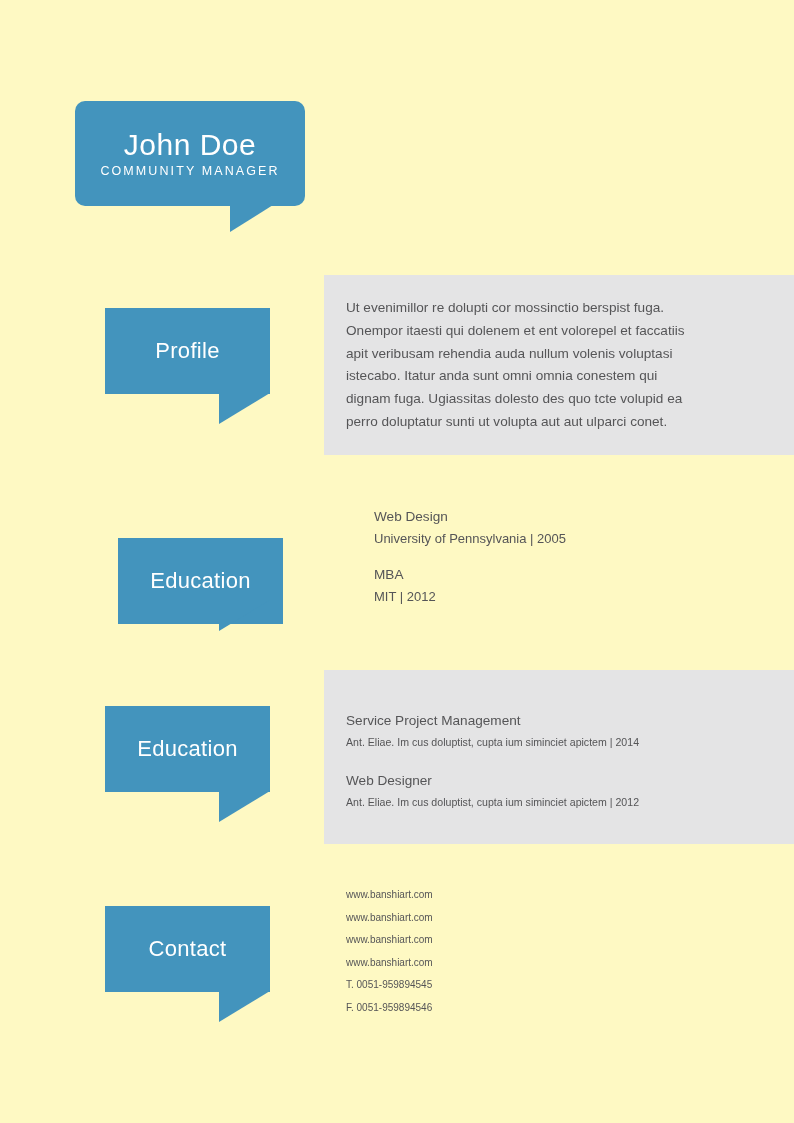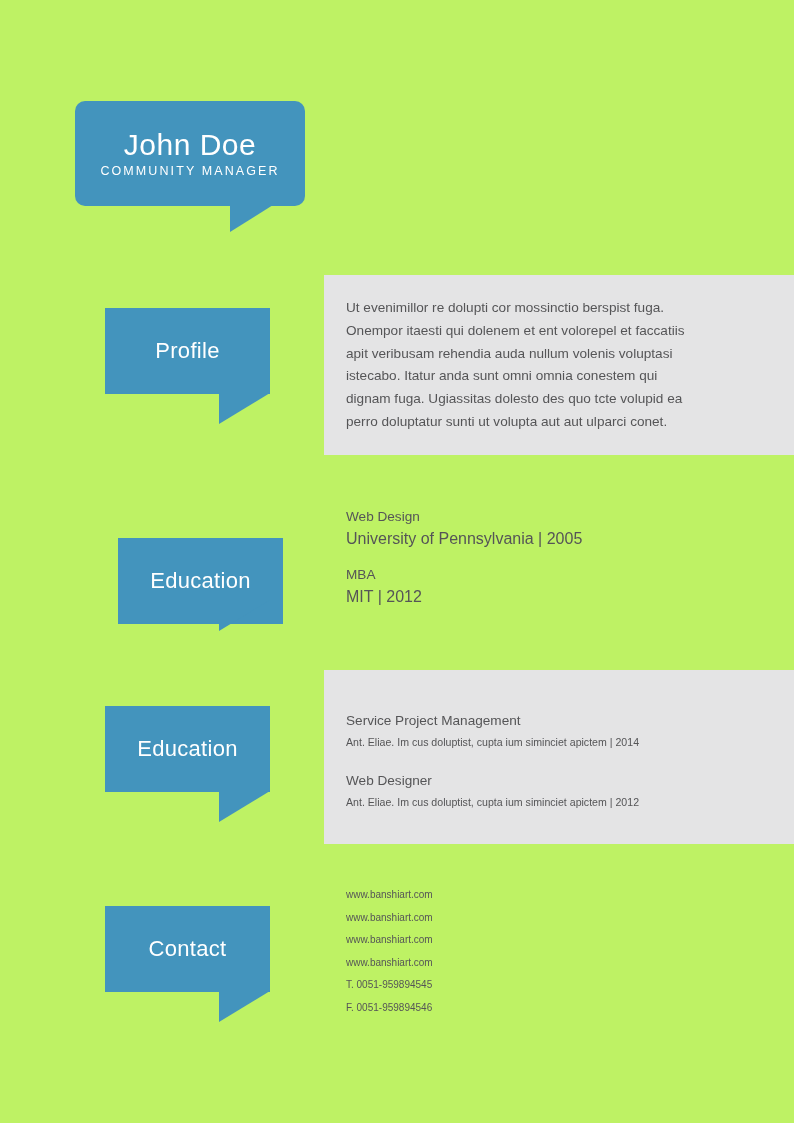--- a/index.html
+++ b/index.html
@@ -20,7 +20,7 @@
     left: 0; top: 0;
     width: 794px;
     height: 1123px;
-    background: #bef264;
+    background: #fef9c3;
   }
 
   

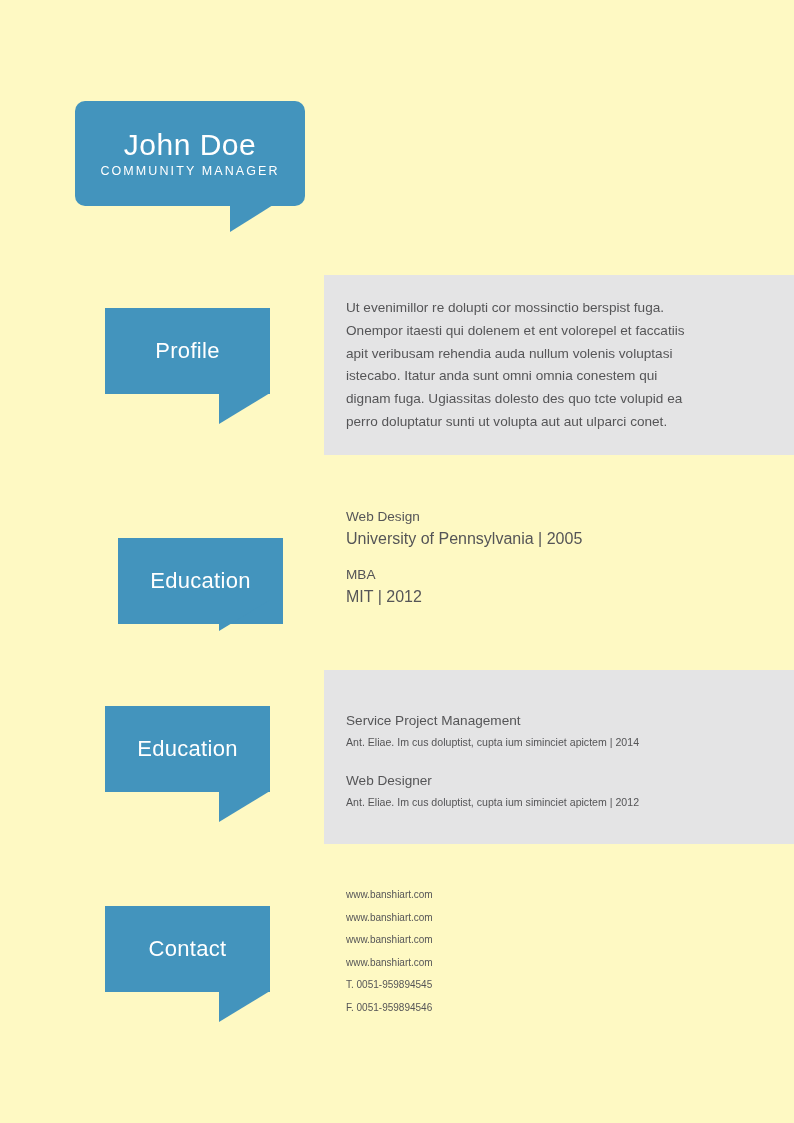--- a/index.html
+++ b/index.html
@@ -125,7 +125,7 @@
     white-space: nowrap;
   }
 
-  .entry { margin-bottom: 14px; }
+  .entry { margin-bottom: 14px; margin-left: 28px; }
   .entry:last-child { margin-bottom: 0; }
 
   .entry-title {

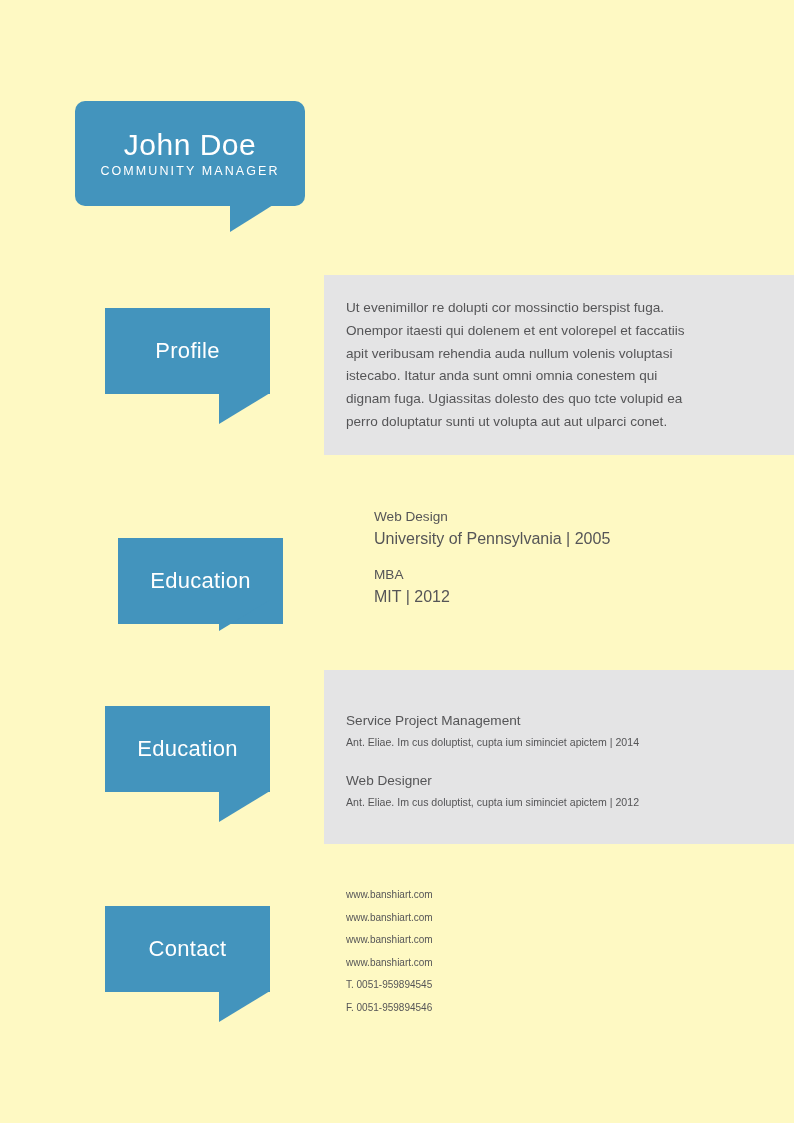--- a/index.html
+++ b/index.html
@@ -135,7 +135,7 @@
   }
   .entry-sub {
     color: #555557;
-    font-size: 16px;
+    font-size: 13px;
     line-height: 22px;
   }
   .entry-detail {

